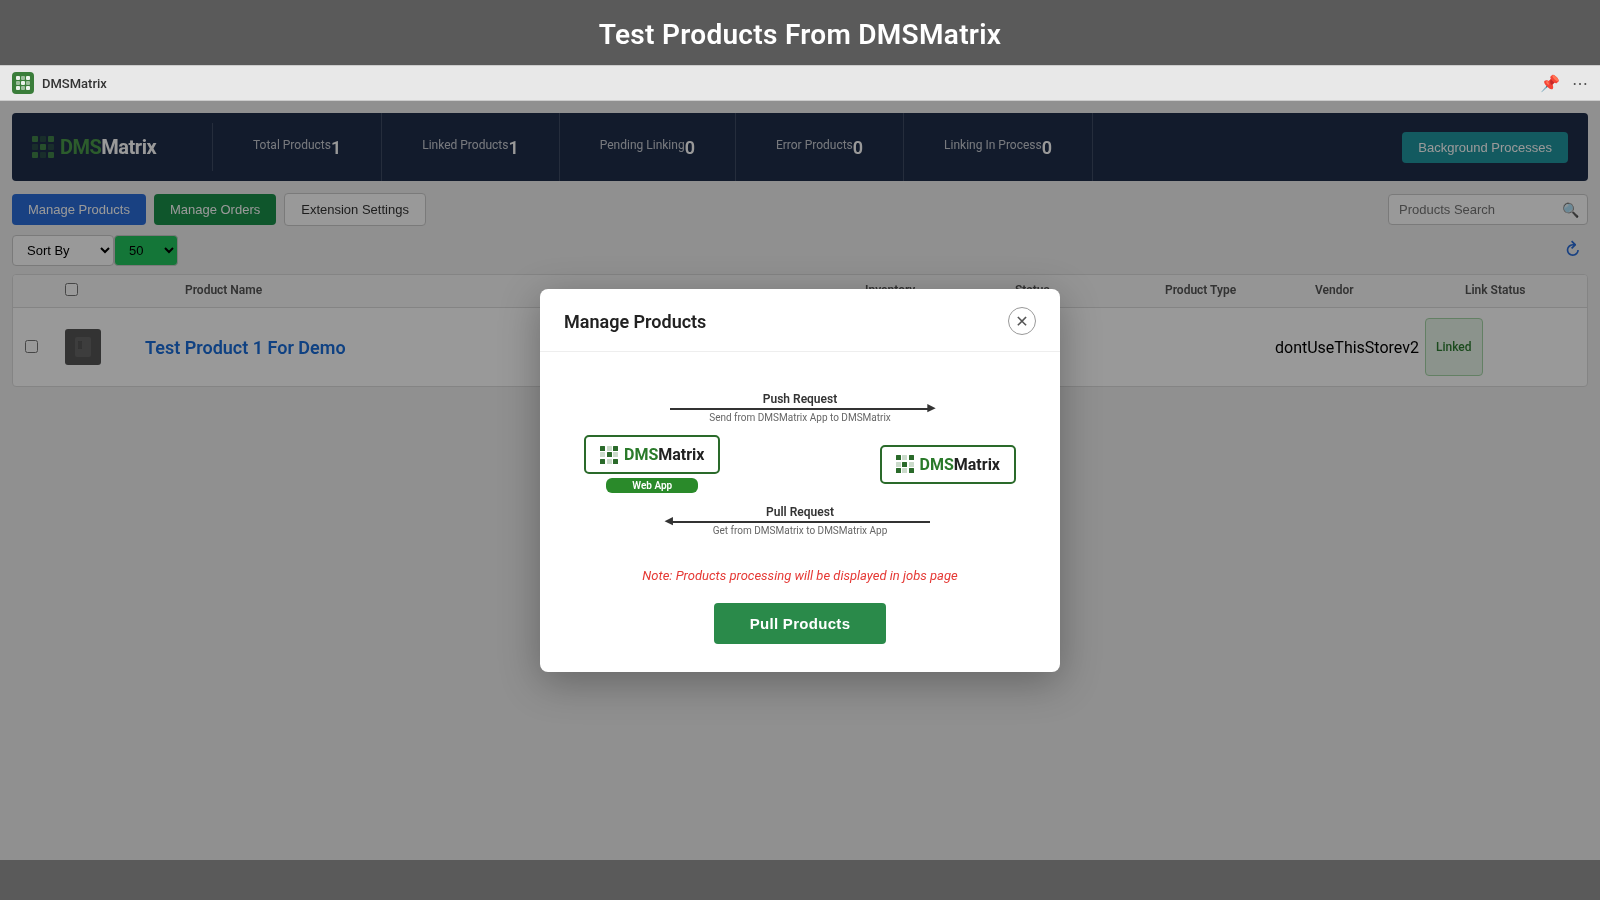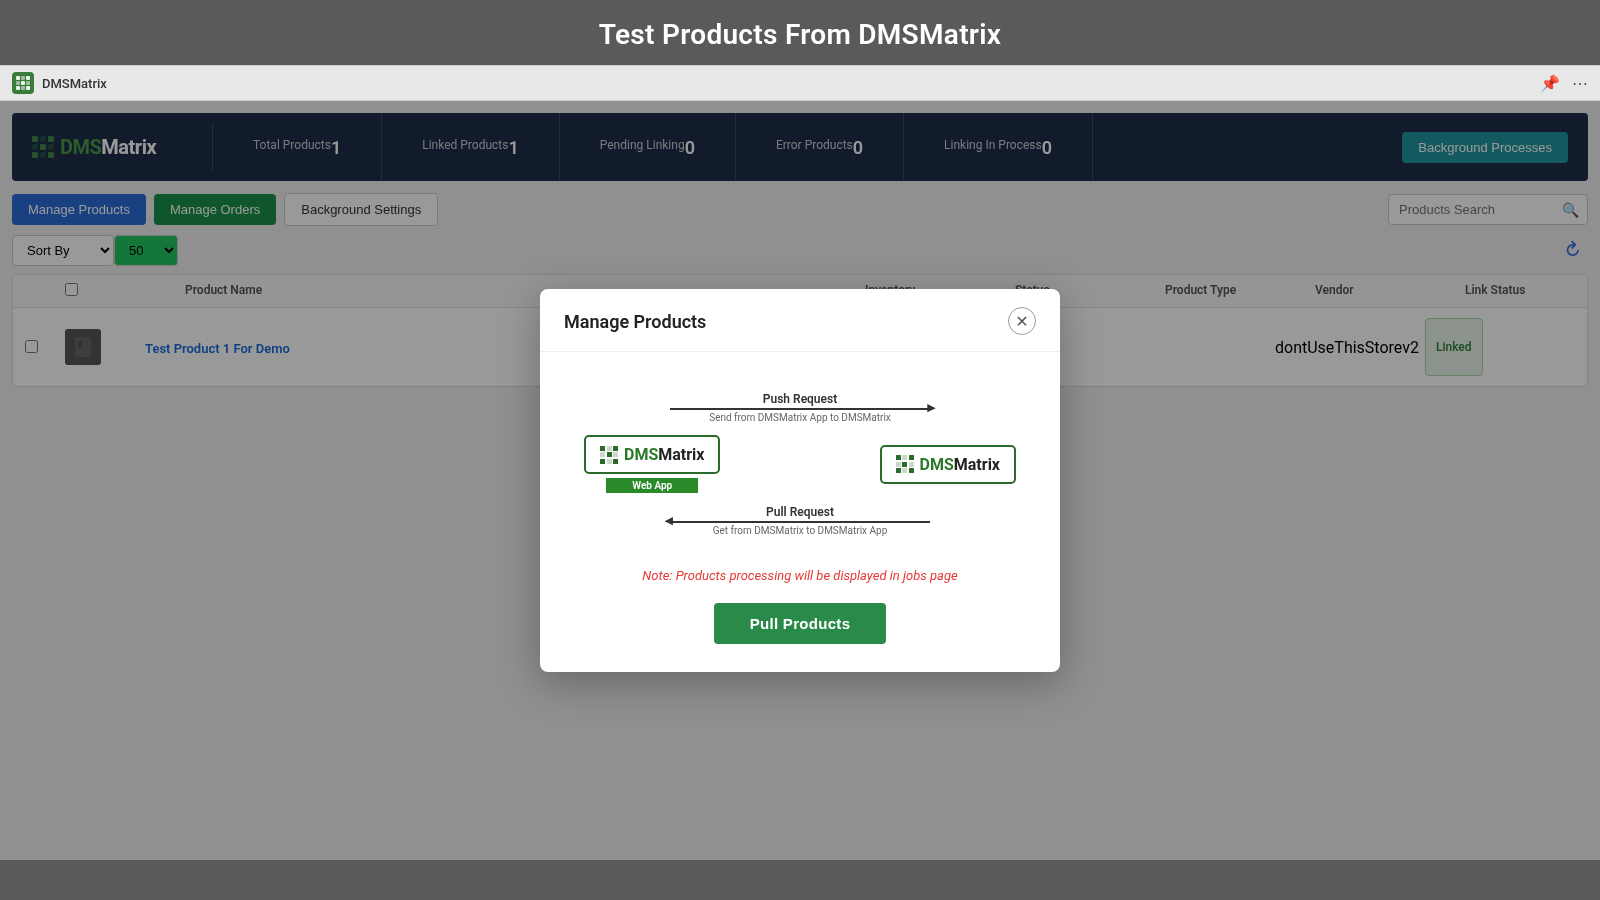--- a/index.html
+++ b/index.html
@@ -521,7 +521,7 @@
   <div class="toolbar">
     <button class="btn-primary">Manage Products</button>
     <button class="btn-manage-orders">Manage Orders</button>
-    <button class="btn-extension">Background Settings</button>
+    <button class="btn-extension">Extension Settings</button>
     <div class="toolbar-right">
       <div class="search-container">
         <input class="search-input" type="text" placeholder="Products Search" style="">

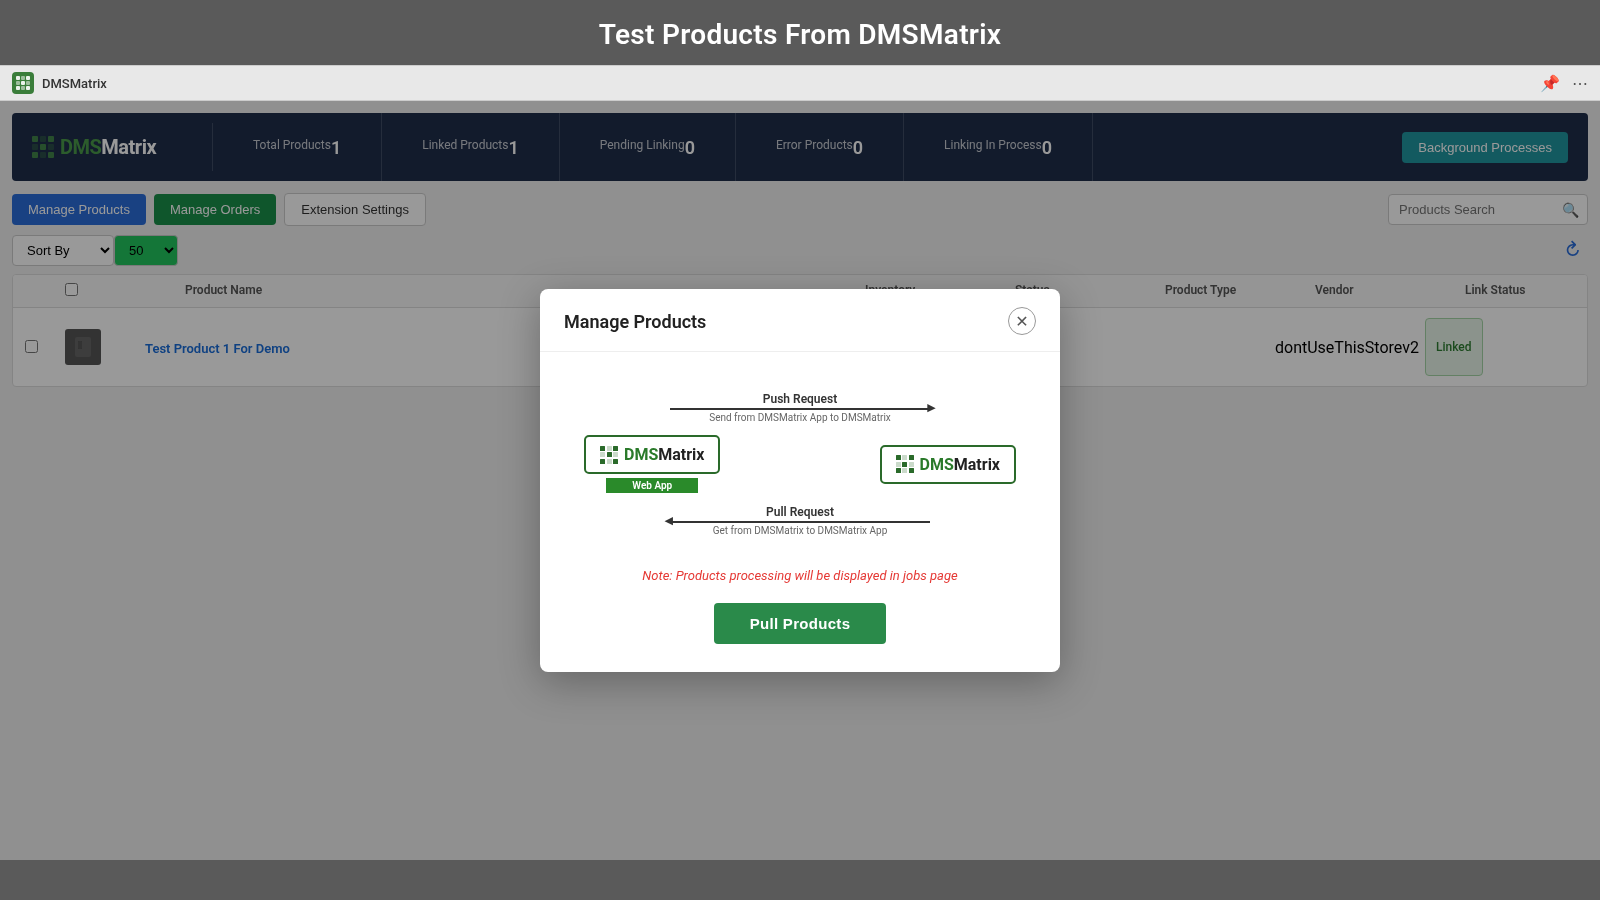--- a/index.html
+++ b/index.html
@@ -295,7 +295,7 @@
     .product-name-link {
       color: #1a6dd9;
       font-weight: 600;
-      font-size: 13px;
+      font-size: 18px;
       text-decoration: none;
       cursor: pointer;
     }

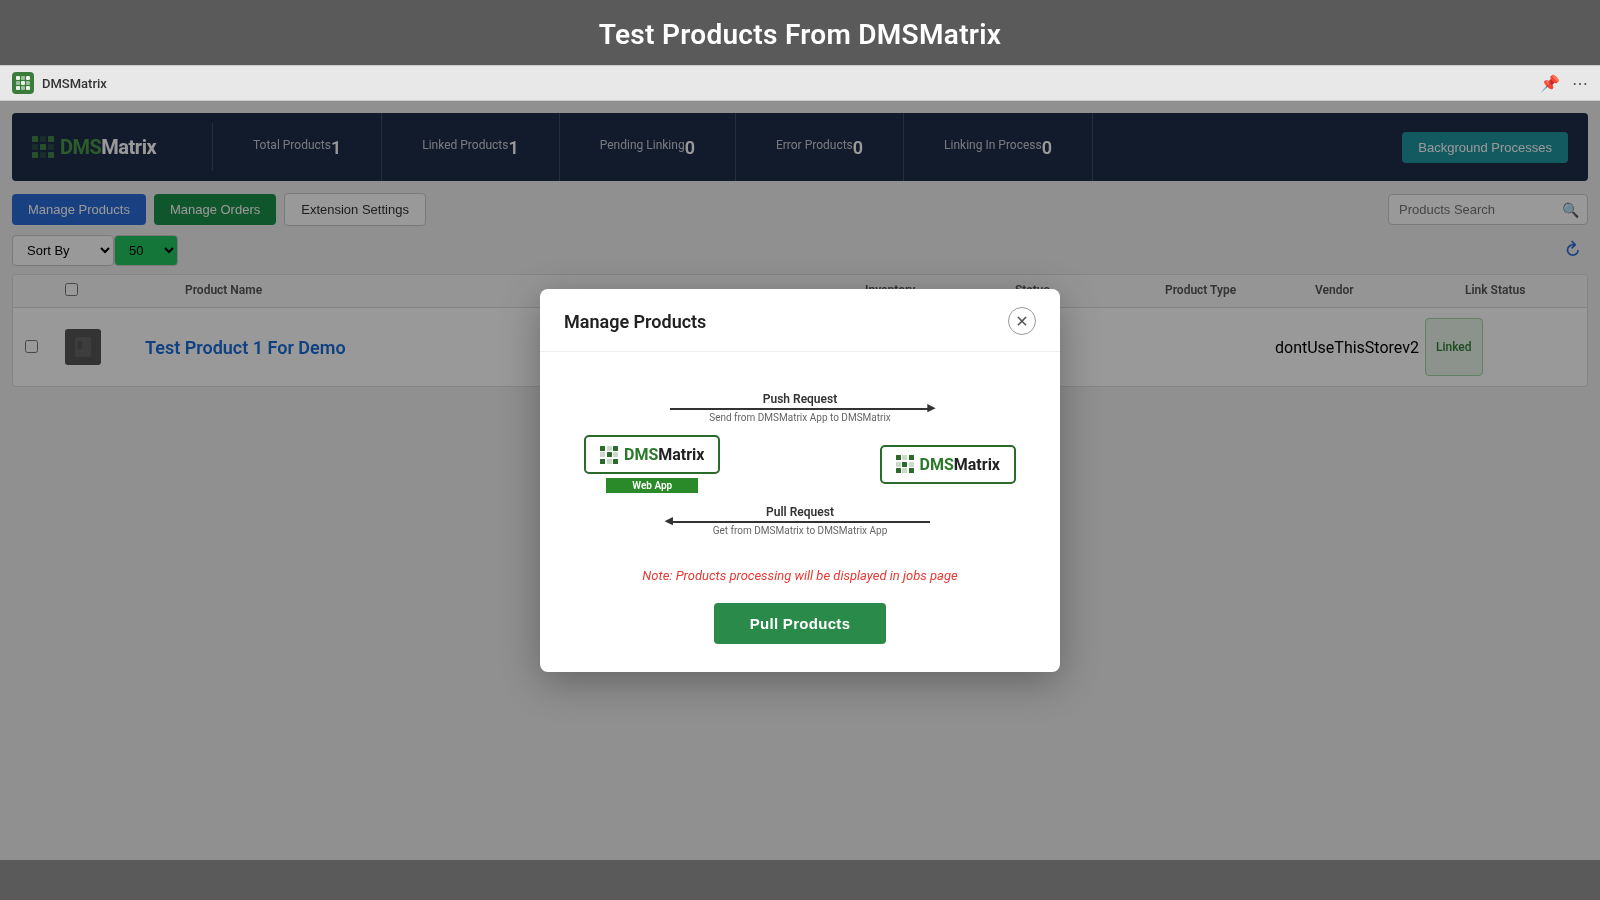--- a/index.html
+++ b/index.html
@@ -624,7 +624,7 @@
                 </div>
                 <span class="modal-dms-text"><span>DMS</span>Matrix</span>
               </div>
-              <div style="background:#2a8a2a; color:white; font-size:10px; padding:2px 26px; border-radius:0; font-weight:600;">Web App</div>
+              <div style="background:#2a8a2a; color:white; font-size:10px; padding:2px 26px; border-radius:6px; font-weight:600;">Web App</div>
             </div>
 
             <div style="display:flex; flex-direction:column; align-items:center; gap:4px;">

